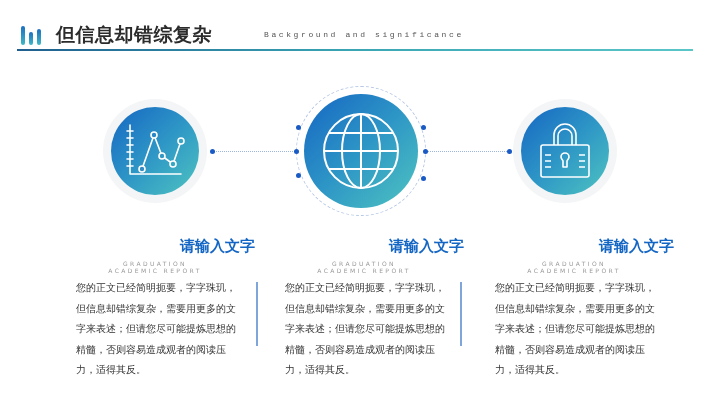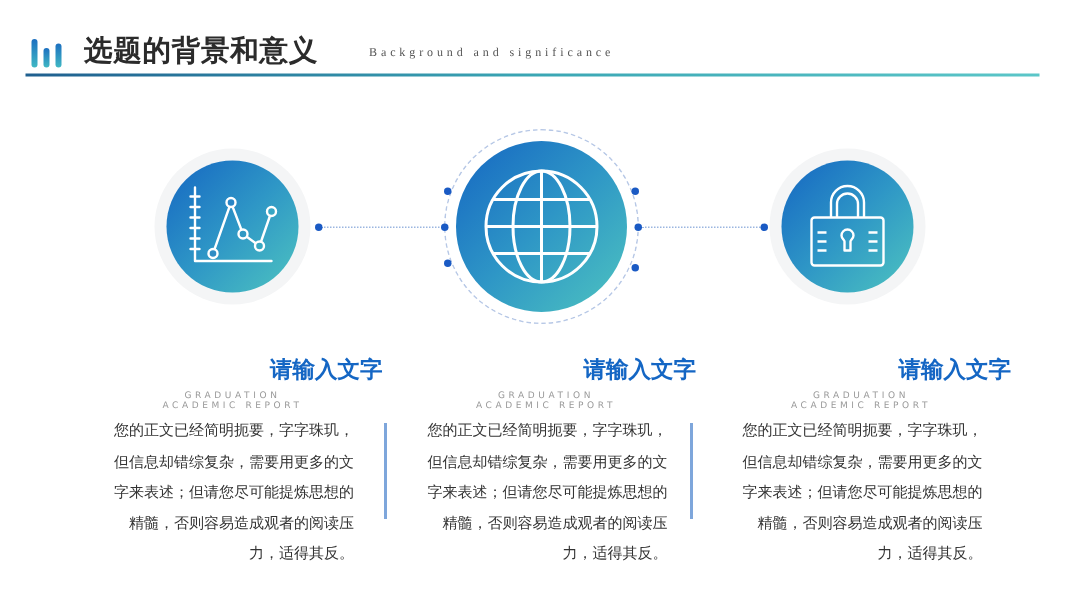--- a/index.html
+++ b/index.html
@@ -40,7 +40,7 @@
   <span style="left:8px; height:13px;"></span>
   <span style="left:16px; height:16px;"></span>
 </div>
-<div class="title">选题的背景和意义</div>
+<div class="title">但信息却错综复杂</div>
 <div class="subtitle">Background and significance</div>
 <div class="header-line"></div>
 

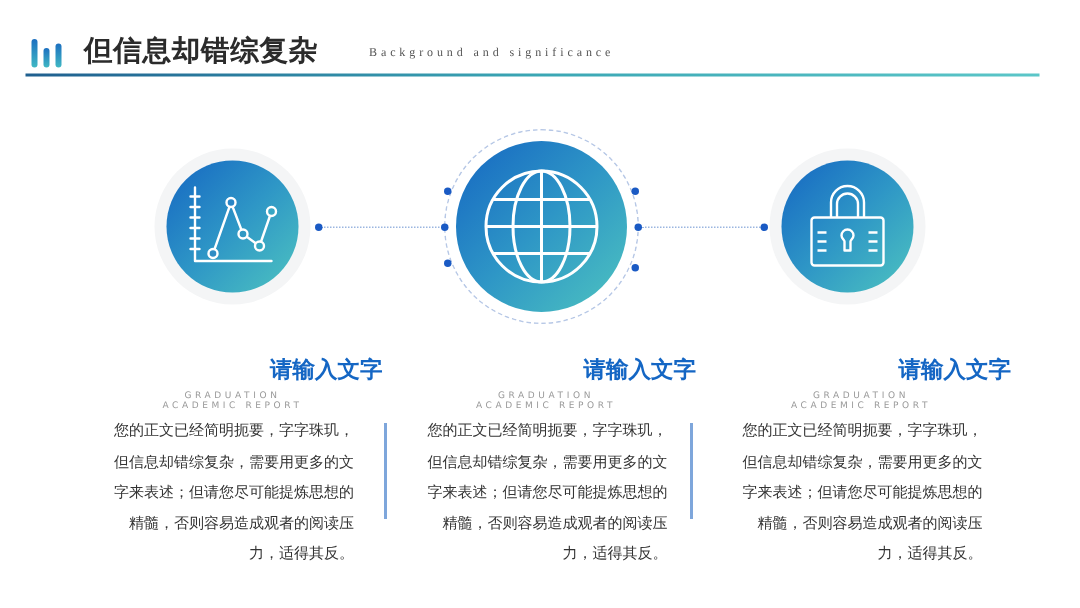--- a/index.html
+++ b/index.html
@@ -11,8 +11,8 @@
     background: linear-gradient(180deg, #1c6fc0 0%, #40b8c4 100%); }
   .title { position: absolute; left: 56px; top: 21px; font-size: 19px; font-weight: bold;
     color: #2b2b2b; letter-spacing: 0.5px; line-height: 26px; }
-  .subtitle { position: absolute; left: 246px; top: 30px; font-size: 8px; color: #555;
-    letter-spacing: 2.6px; font-family: Liberation Serif, serif; line-height: 10px; }
+  .subtitle { position: absolute; left: 264px; top: 30px; font-size: 8px; color: #555;
+    letter-spacing: 2.6px; font-family: Liberation Mono, monospace; line-height: 10px; }
   .header-line { position: absolute; left: 17px; top: 49px; width: 676px; height: 1.5px;
     background: linear-gradient(90deg, #1f5f8f 0%, #3aa6b4 50%, #5bc6c8 100%); }
 

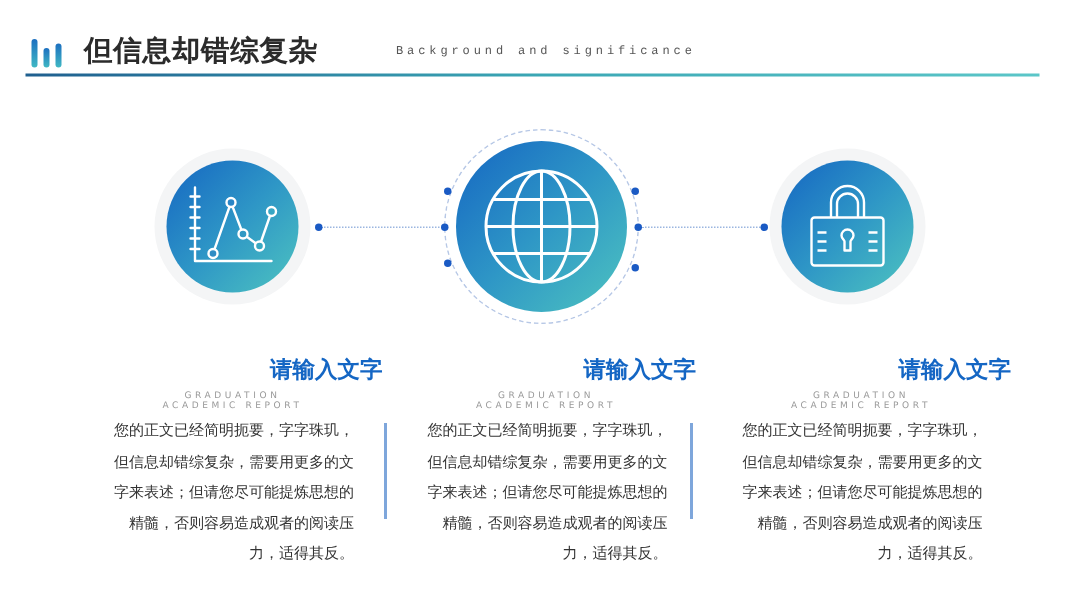--- a/index.html
+++ b/index.html
@@ -29,7 +29,7 @@
   .col-en { position: absolute; width: 200px; text-align: center; font-size: 6px;
     color: #999; letter-spacing: 2.4px; line-height: 8px; }
   .col-body { position: absolute; width: 160px; font-size: 10px; color: #333;
-    line-height: 20.5px; text-align: right; }
+    line-height: 20.5px; }
   .vline { position: absolute; width: 1.5px; background: #7ea6db; }
 </style>
 </head>

